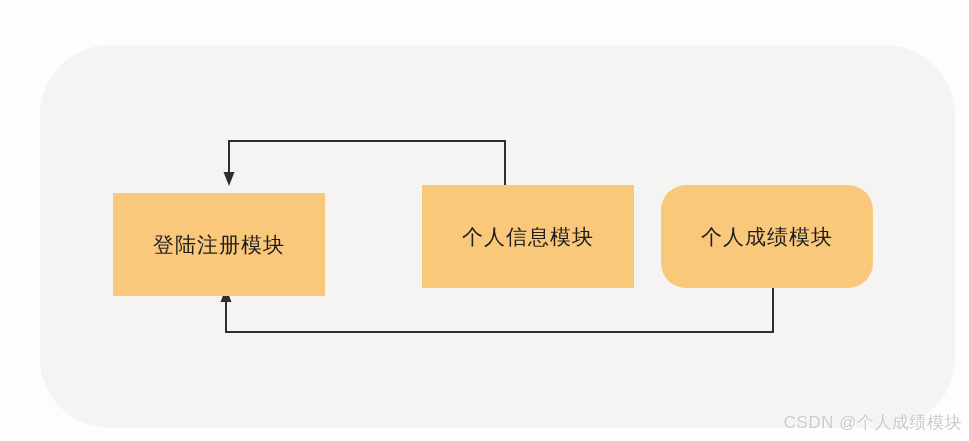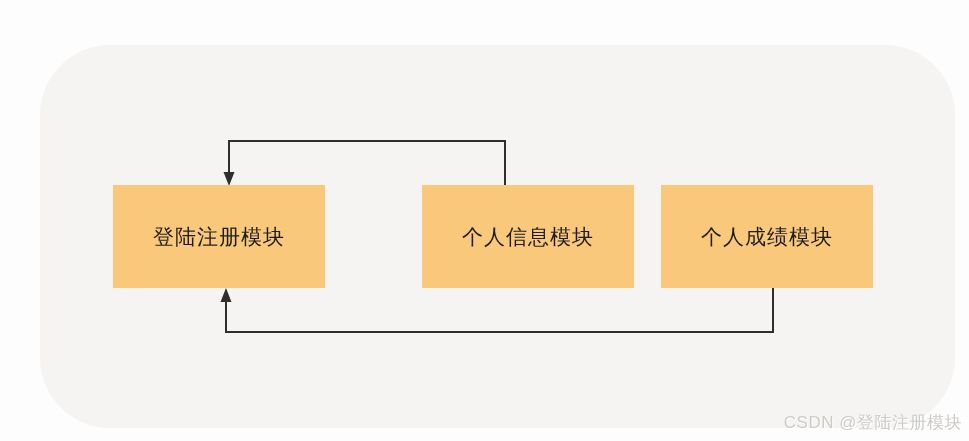--- a/index.html
+++ b/index.html
@@ -38,7 +38,7 @@
     color: var(--text, #1d1d1d);
     white-space: nowrap;
   }
-  .node-1 { left: 113px; }
+  .node-1 { left: 113px; margin-top: 8px; }
   .node-2 { left: 387px; margin-left: 35px; }
   .node-3 { left: 661px; }
   .edges-layer {

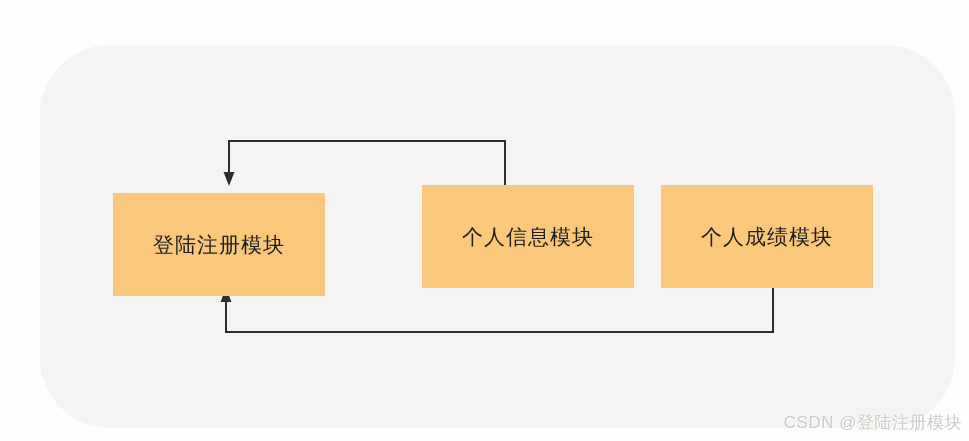--- a/index.html
+++ b/index.html
@@ -40,7 +40,7 @@
   }
   .node-1 { left: 113px; margin-top: 8px; }
   .node-2 { left: 387px; margin-left: 35px; }
-  .node-3 { left: 661px; }
+  .node-3 { left: 661px; border-radius: 25px; }
   .edges-layer {
     position: absolute;
     left: 0;

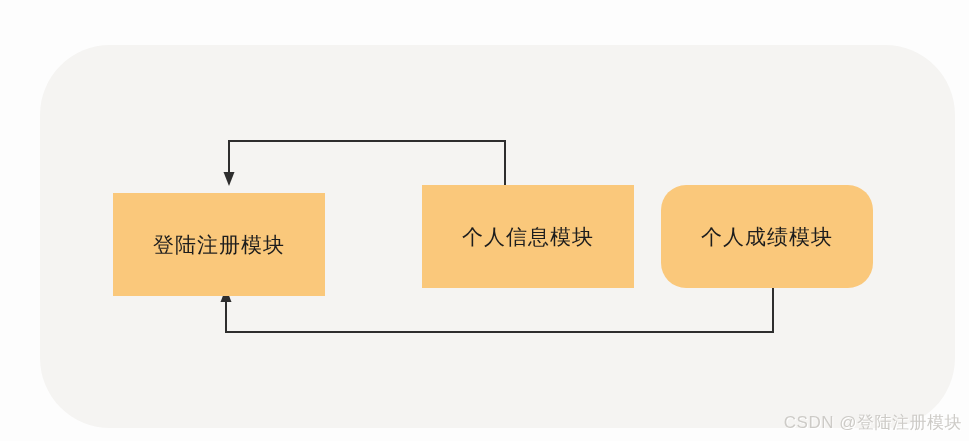--- a/index.html
+++ b/index.html
@@ -91,7 +91,7 @@
 
   <div class="node node-3">个人成绩模块</div>
 
-  <div class="watermark">CSDN @登陆注册模块</div>
+  <div class="watermark">CSDN @个人成绩模块</div>
 
 </div>
 

